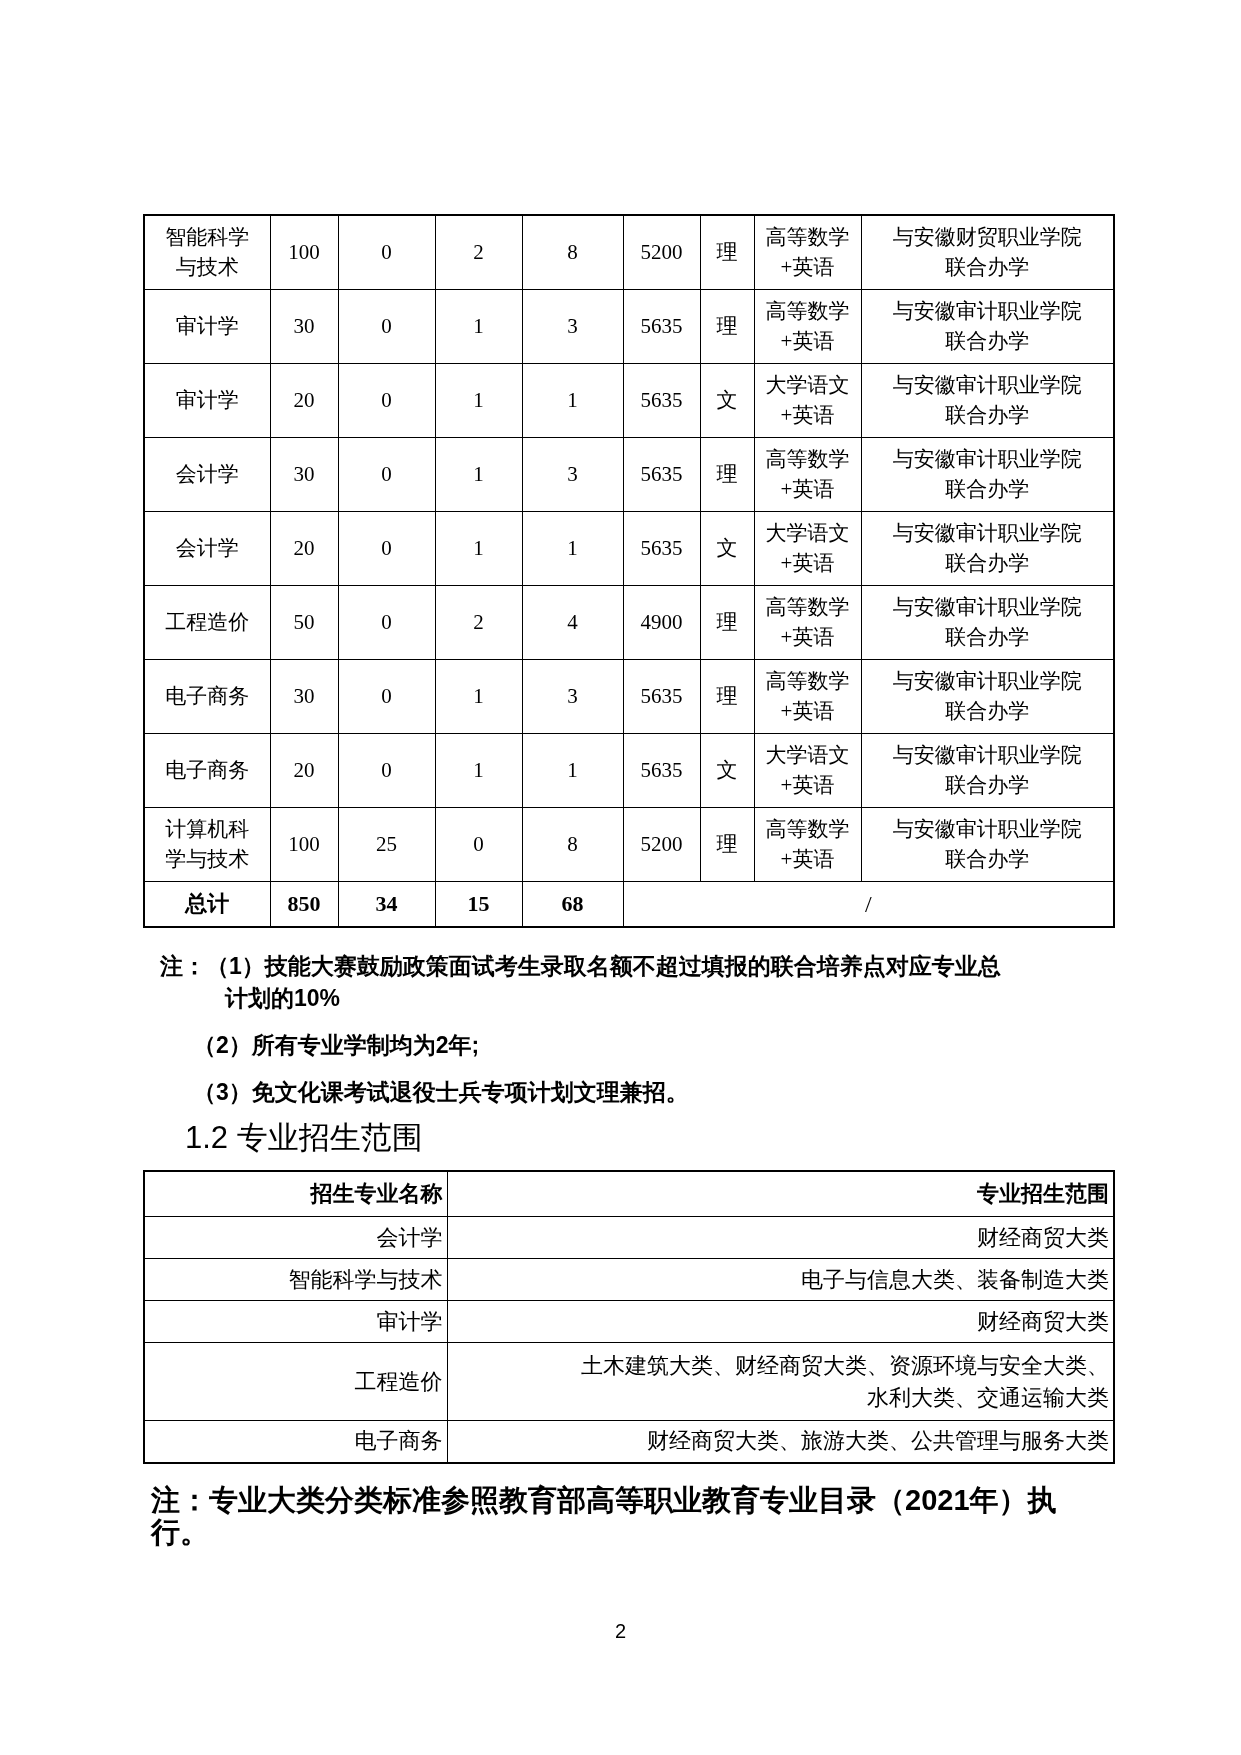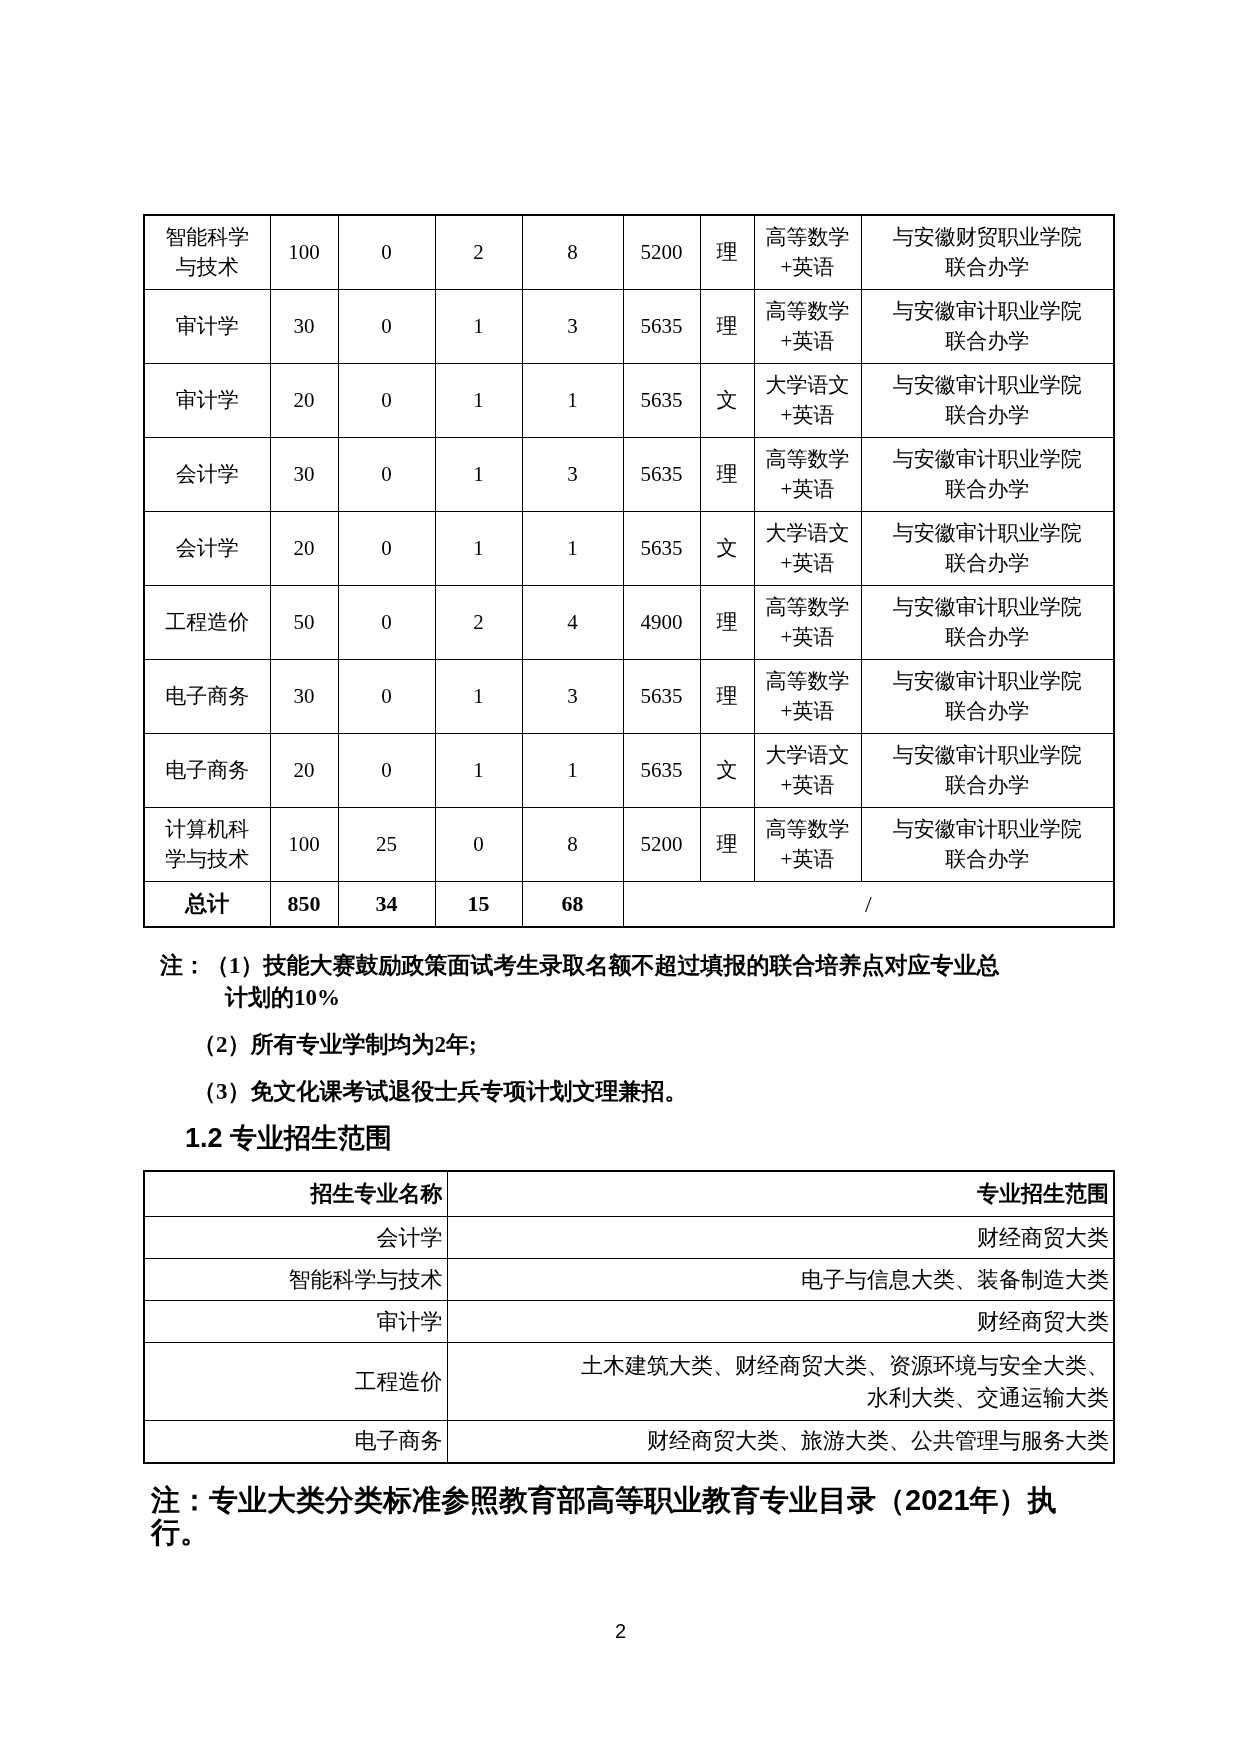--- a/index.html
+++ b/index.html
@@ -30,7 +30,7 @@
   .t1 tr.total td.slash{font-weight:normal;font-size:24px;}
   
   .note{
-    font-family:Liberation Serif, serif;
+    font-family:Liberation Sans, sans-serif;
     font-weight:bold;
     font-size:23px;line-height:32px;
     margin:0;white-space:pre-line;

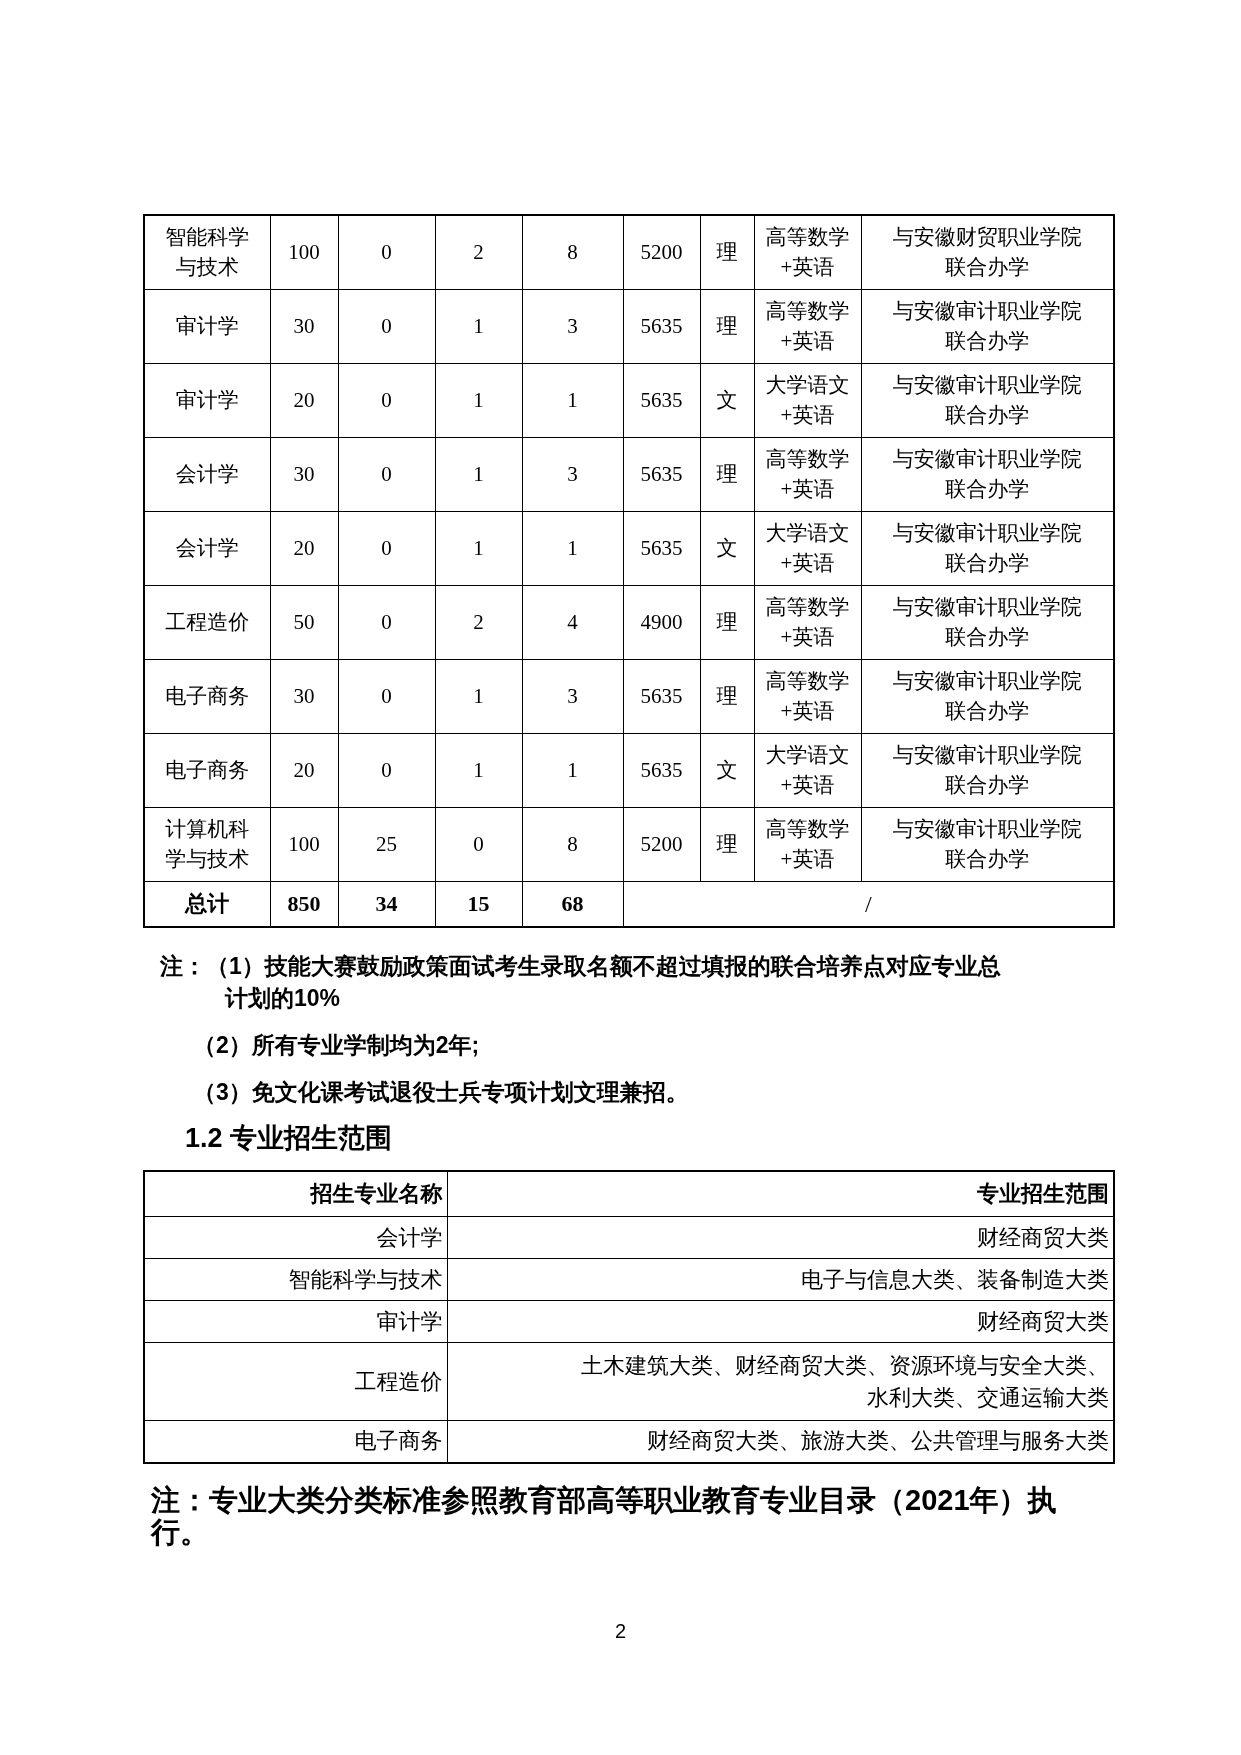--- a/index.html
+++ b/index.html
@@ -42,8 +42,8 @@
   
   .heading{
     font-family:"Liberation Sans","DejaVu Sans",sans-serif;
-    font-weight:bold;
-    font-size:27px;line-height:36px;
+    font-weight:normal;
+    font-size:31px;line-height:36px;
     margin:12px 0 0 42px;
   }
   

